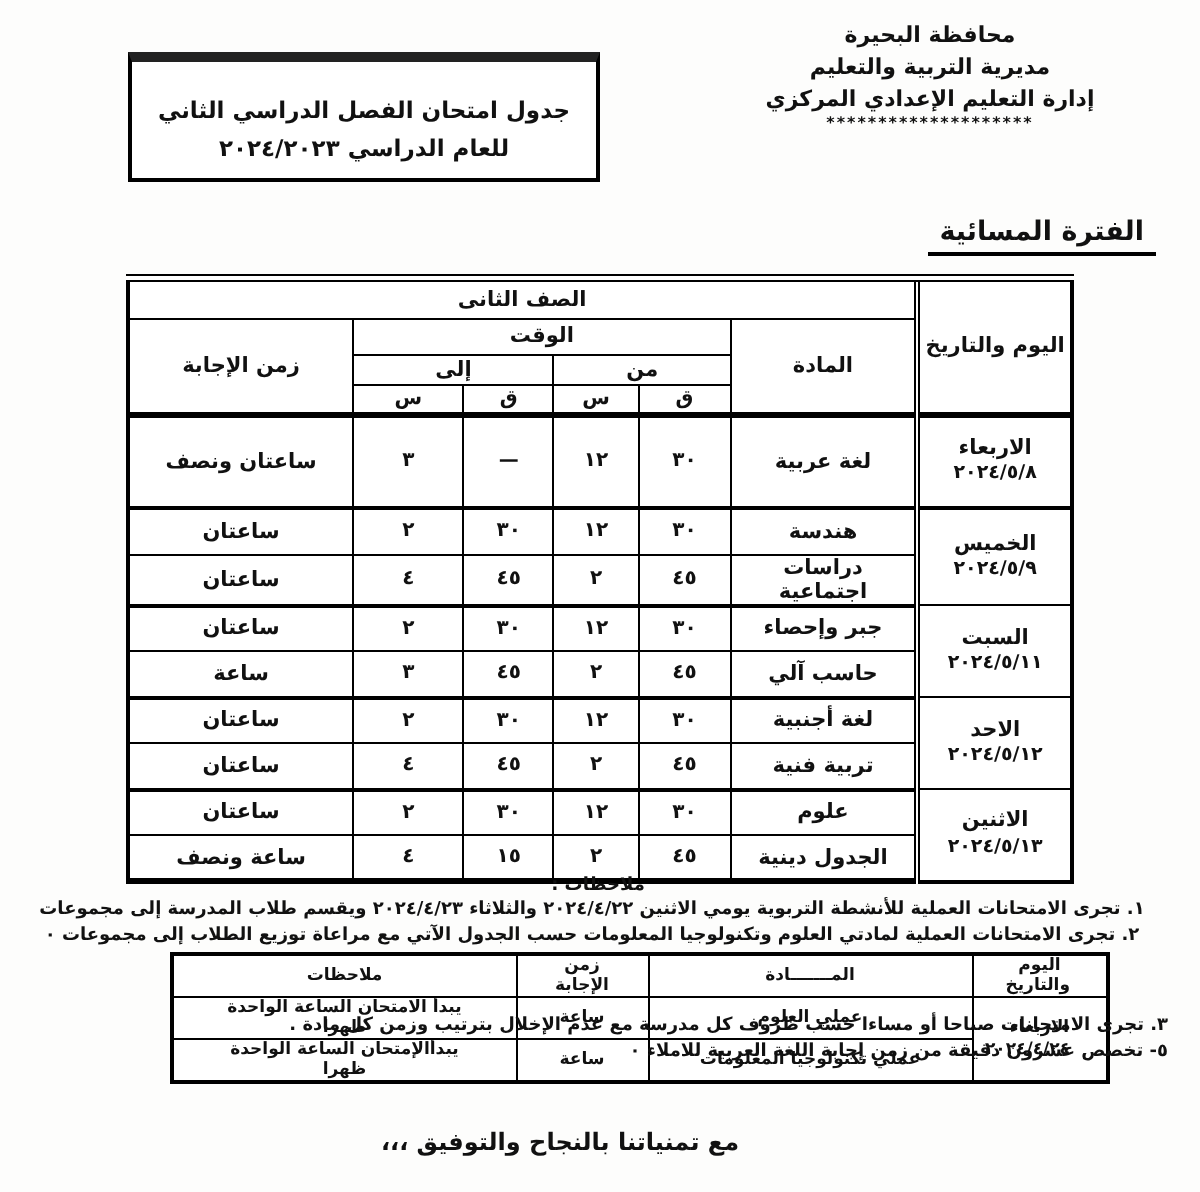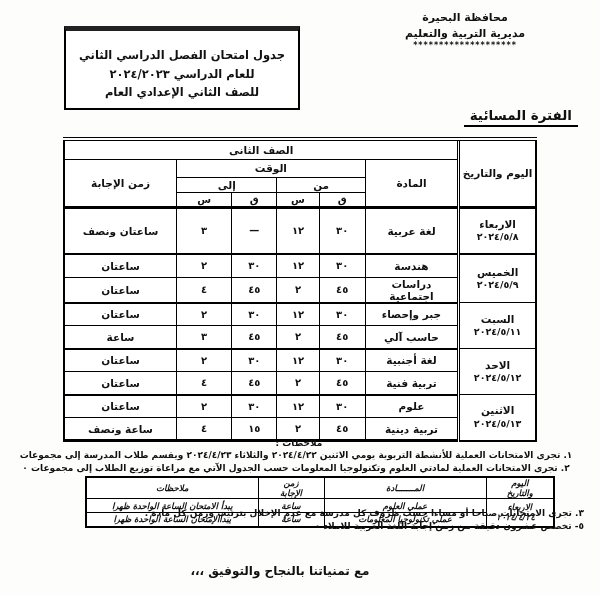--- a/index.html
+++ b/index.html
@@ -66,6 +66,7 @@
   <div class="org">
     <div>محافظة البحيرة</div>
     <div>مديرية التربية والتعليم</div>
+    <div>إدارة التعليم الإعدادي المركزي</div>
     <div class="stars">********************</div>
   </div>
 

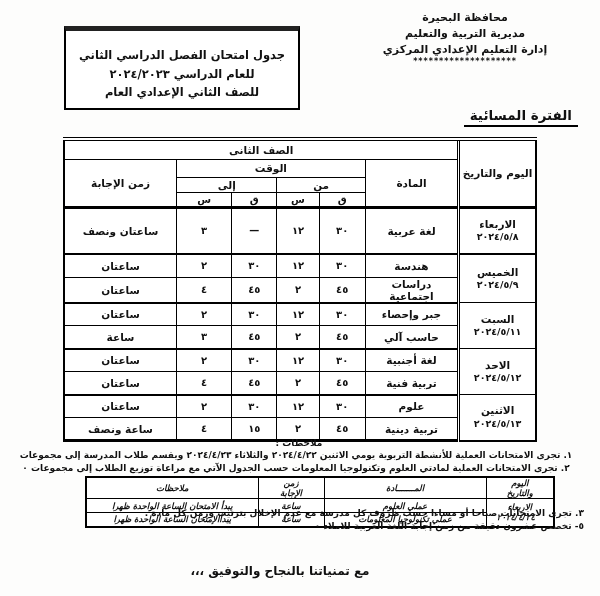--- a/index.html
+++ b/index.html
@@ -73,7 +73,6 @@
   <div class="title-box">
     <div>جدول امتحان الفصل الدراسي الثاني</div>
     <div>للعام الدراسي ٢٠٢٤/٢٠٢٣</div>
-    <div>للصف الثاني الإعدادي العام</div>
   </div>
 
   <div class="period-title">

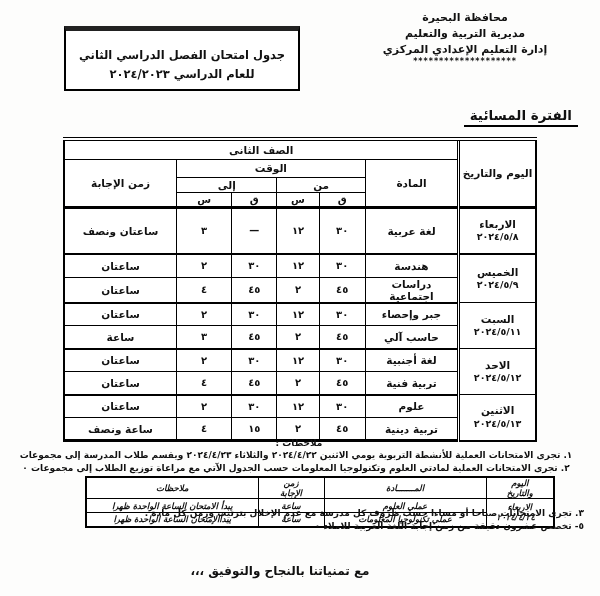--- a/index.html
+++ b/index.html
@@ -199,7 +199,7 @@
       <td>ساعتان</td>
     </tr>
     <tr class="dr last">
-      <td>تربية دينية</td>
+      <td>الجدول دينية</td>
       <td class="num">٤٥</td>
       <td class="num">٢</td>
       <td class="num">١٥</td>

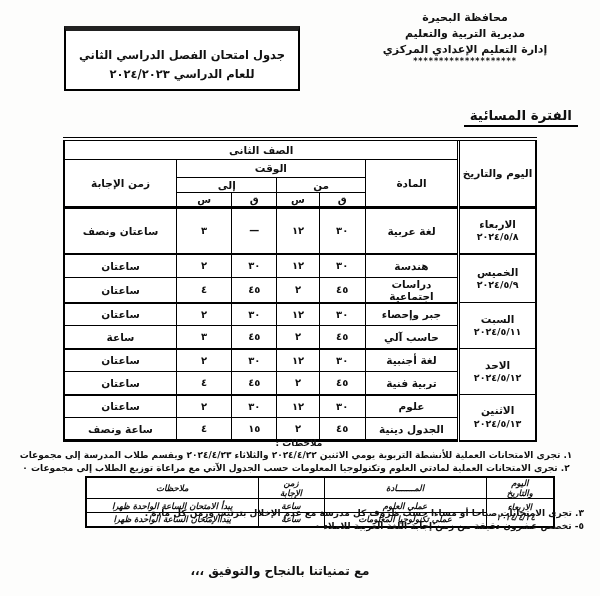--- a/index.html
+++ b/index.html
@@ -51,7 +51,7 @@
   
   .practical-table { position:absolute; top:476px; right:45px; width:468px; border:2px solid #000; }
   .practical-table td { border:1px solid #000; text-align:center; vertical-align:middle;
-                        font-weight:700; font-size:8.5px; padding:0 18px; height:14px; overflow:hidden;font-style:italic; }
+                        font-weight:700; font-size:8.5px; padding:0 18px; height:14px; overflow:hidden; }
   .practical-table .ph td { height:13px; }
   .practical-table .pday { font-size:8.5px; line-height:1.25; }
   

